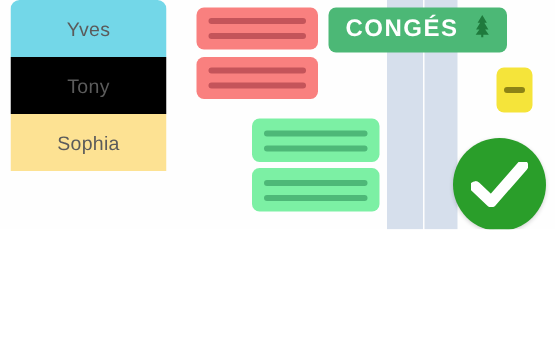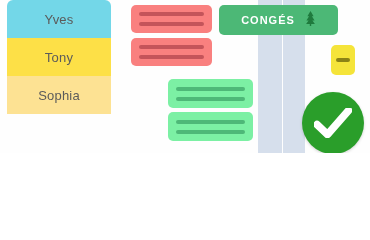--- a/index.html
+++ b/index.html
@@ -103,7 +103,7 @@
   }
   .conges-label {
     color: #ffffff;
-    font-size: 11px;
+    font-size: 16px;
     font-weight: bold;
     letter-spacing: 1px;
   }

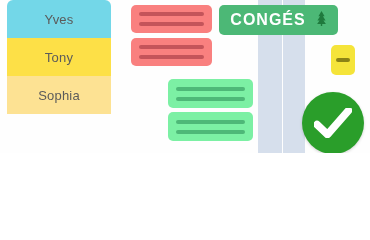--- a/index.html
+++ b/index.html
@@ -47,7 +47,7 @@
     box-sizing: border-box;
   }
   .name-row.r0 { background: #73d7e8; }
-  .name-row.r1 { background: #fde047; text-align: center; }
+  .name-row.r1 { background: #000000; text-align: center; }
   .name-row.r2 { background: #fde293; }
   .name-row.r3 { background: #fbd койка; }
   .name-row.r3 { background: #fad551; height: 39px; }

